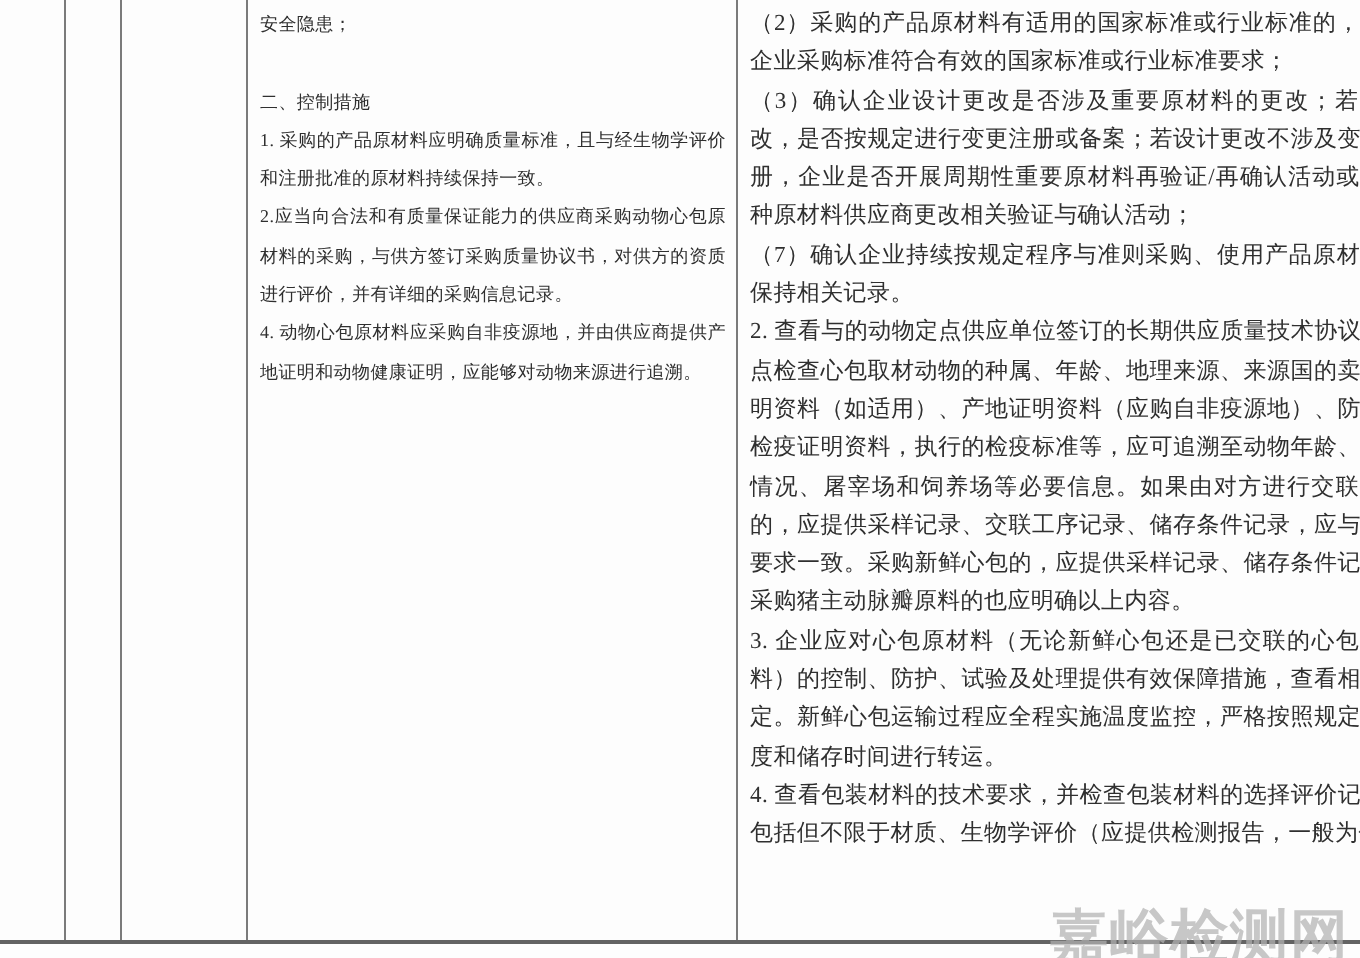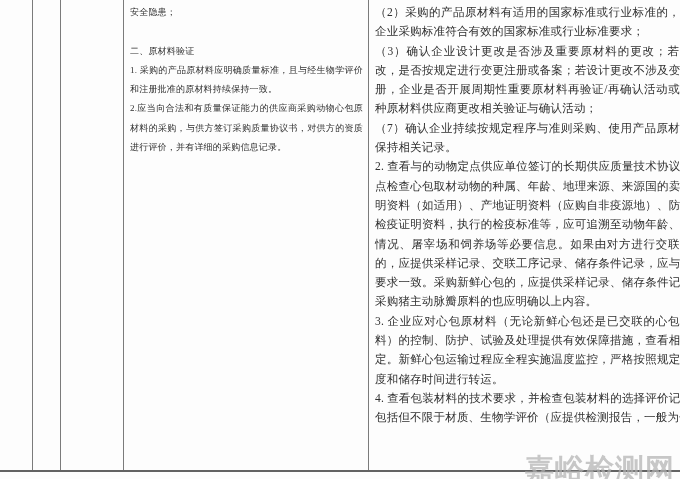--- a/index.html
+++ b/index.html
@@ -106,7 +106,7 @@
     <div class="cell cell-c">
         <p class="para">安全隐患；</p>
         <p class="para blank"></p>
-        <p class="para">二、原材料验证</p>
+        <p class="para">二、控制措施</p>
         <p class="para">1. 采购的产品原材料应明确质量标准，且与经生物学评价和注册批准的原材料持续保持一致。</p>
         <p class="para">2.应当向合法和有质量保证能力的供应商采购动物心包原材料的采购，与供方签订采购质量协议书，对供方的资质进行评价，并有详细的采购信息记录。</p>
       </div>

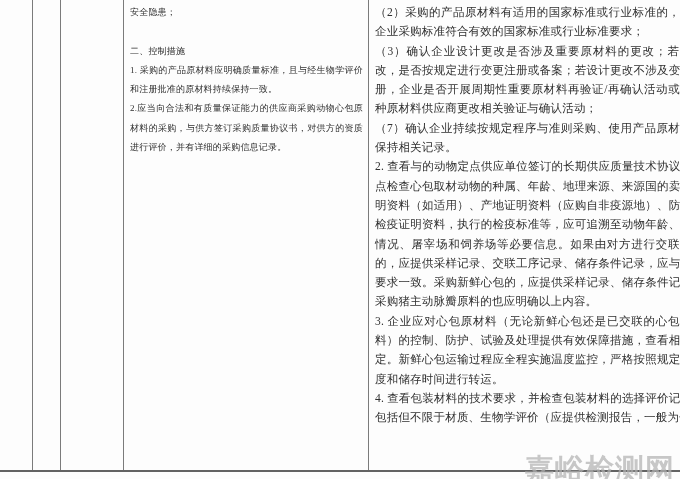--- a/index.html
+++ b/index.html
@@ -109,6 +109,7 @@
         <p class="para">二、控制措施</p>
         <p class="para">1. 采购的产品原材料应明确质量标准，且与经生物学评价和注册批准的原材料持续保持一致。</p>
         <p class="para">2.应当向合法和有质量保证能力的供应商采购动物心包原材料的采购，与供方签订采购质量协议书，对供方的资质进行评价，并有详细的采购信息记录。</p>
+        <p class="para">4. 动物心包原材料应采购自非疫源地，并由供应商提供产地证明和动物健康证明，应能够对动物来源进行追溯。</p>
       </div>
     <div class="cell cell-d">
         <p class="para">（2）采购的产品原材料有适用的国家标准或行业标准的，确认企业采购标准符合有效的国家标准或行业标准要求；</p>

